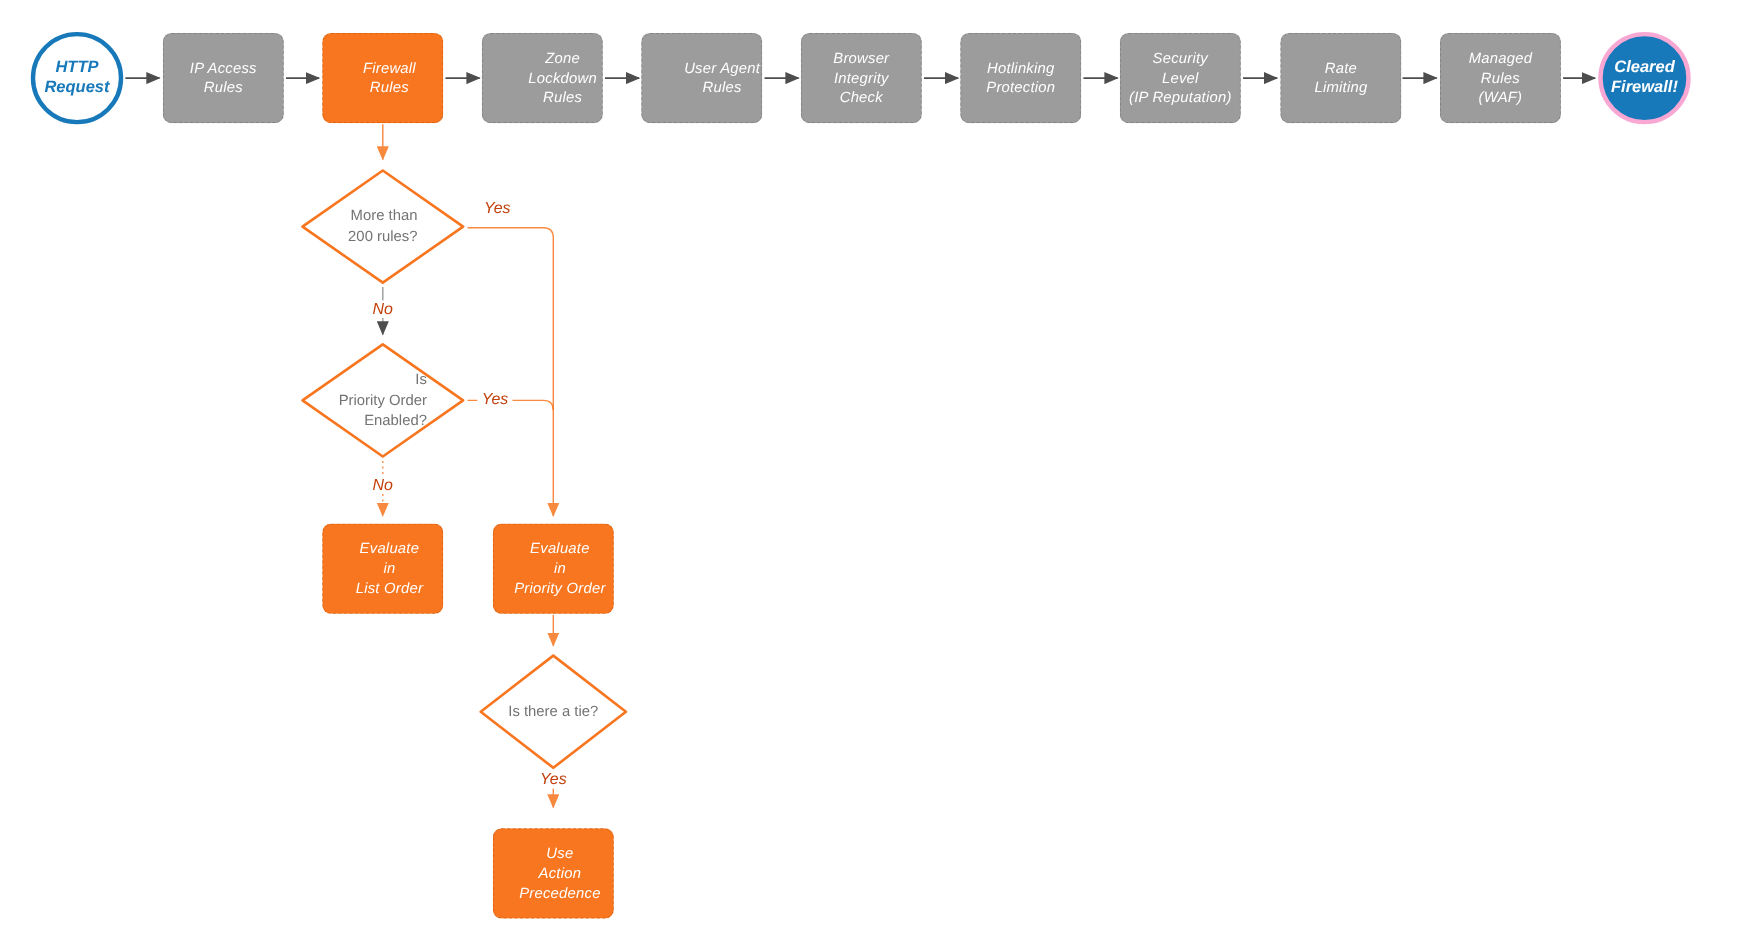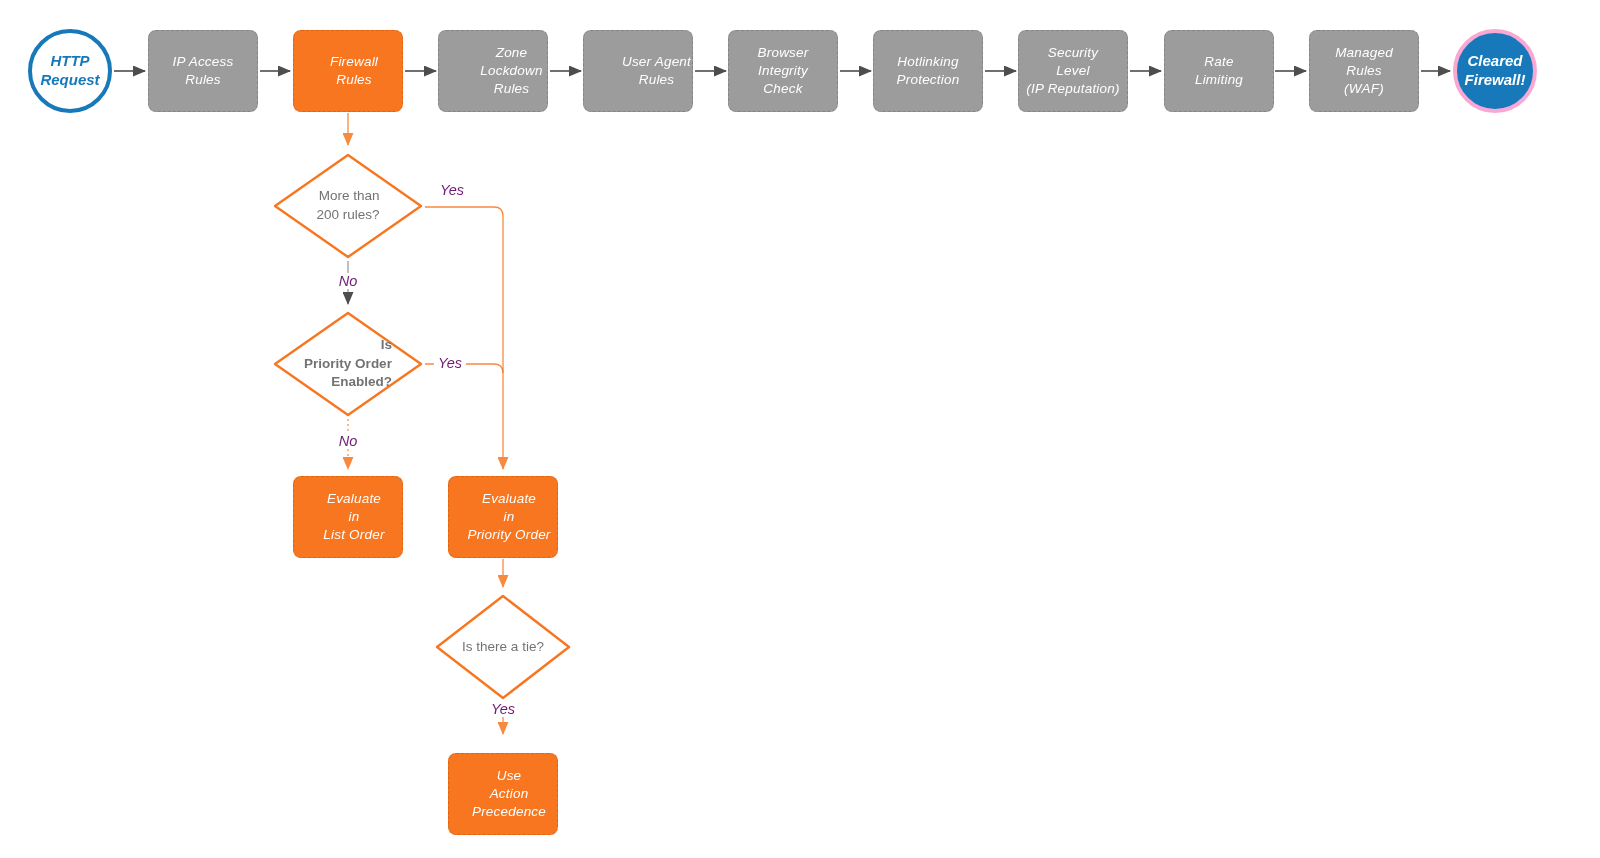--- a/index.html
+++ b/index.html
@@ -31,7 +31,7 @@
   }
   .edge-label{
     position:absolute;transform:translate(-50%,-50%);
-    color:#701a75;font-style:italic;font-size:14.5px;padding:0 4px;
+    color:#c2410c;font-style:italic;font-size:14.5px;padding:0 4px;
   }
   .on-line{background:#ffffff;}
 </style>

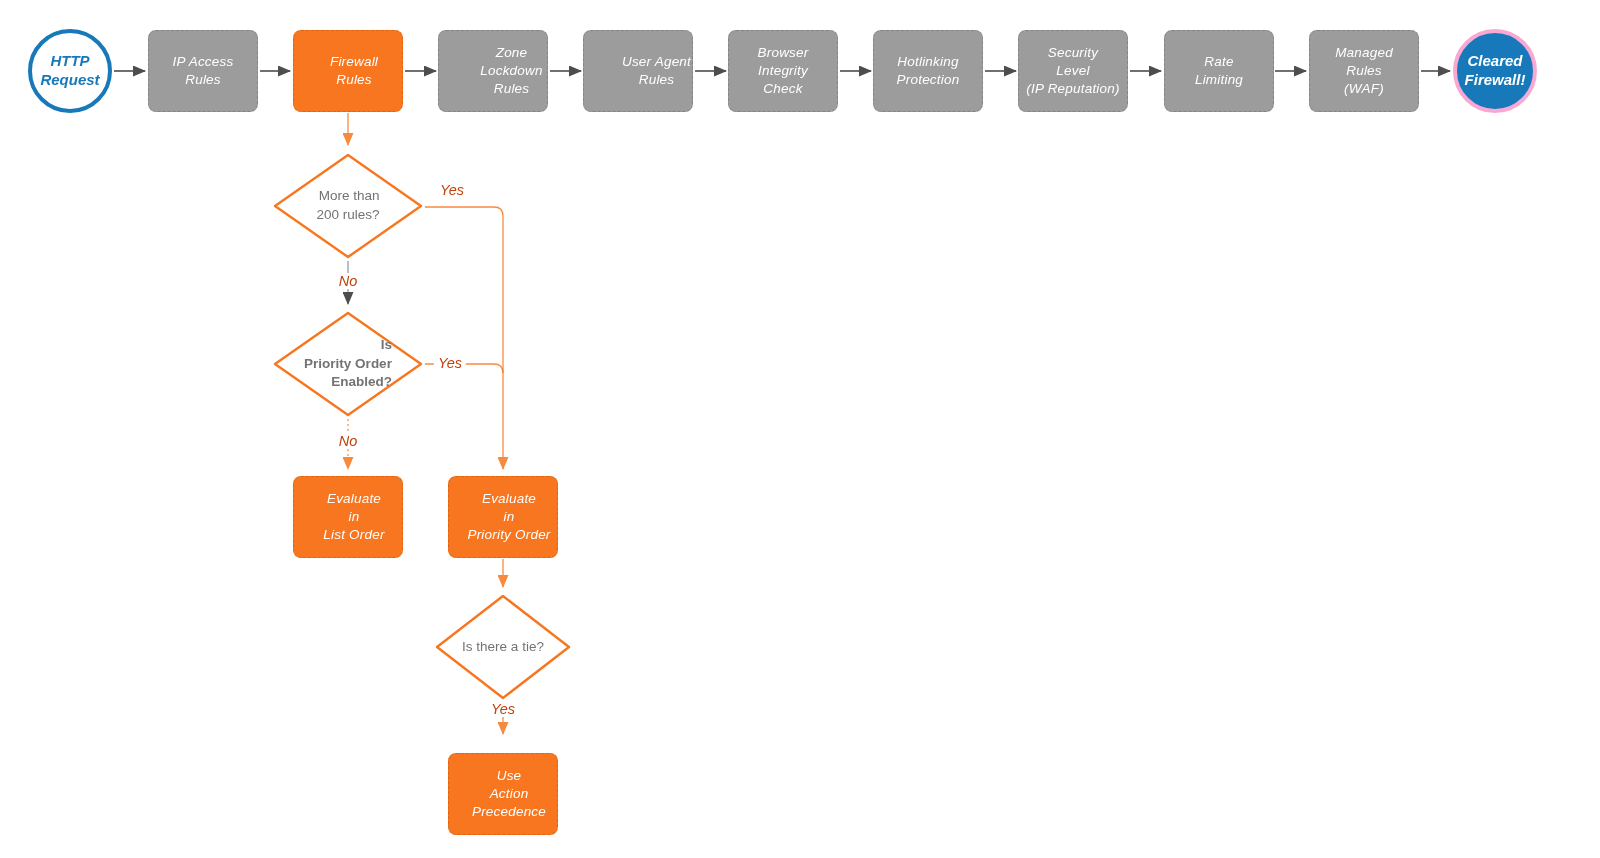--- a/index.html
+++ b/index.html
@@ -143,7 +143,7 @@
 
   <div class="edge-label on-line" style="left:348px;top:281px;">No</div>
 
-  <div class="diamond" style="left:273px;top:311px;width:150px;height:106px;font-weight:bold;">
+  <div class="diamond" style="left:273px;top:311px;width:150px;height:106px;">
     <svg viewBox="0 0 150 106" preserveAspectRatio="none">
       <polygon points="75,2 148,53 75,104 2,53" fill="#ffffff" stroke="#F7761F" stroke-width="2.4" stroke-linejoin="round"></polygon>
     </svg>

